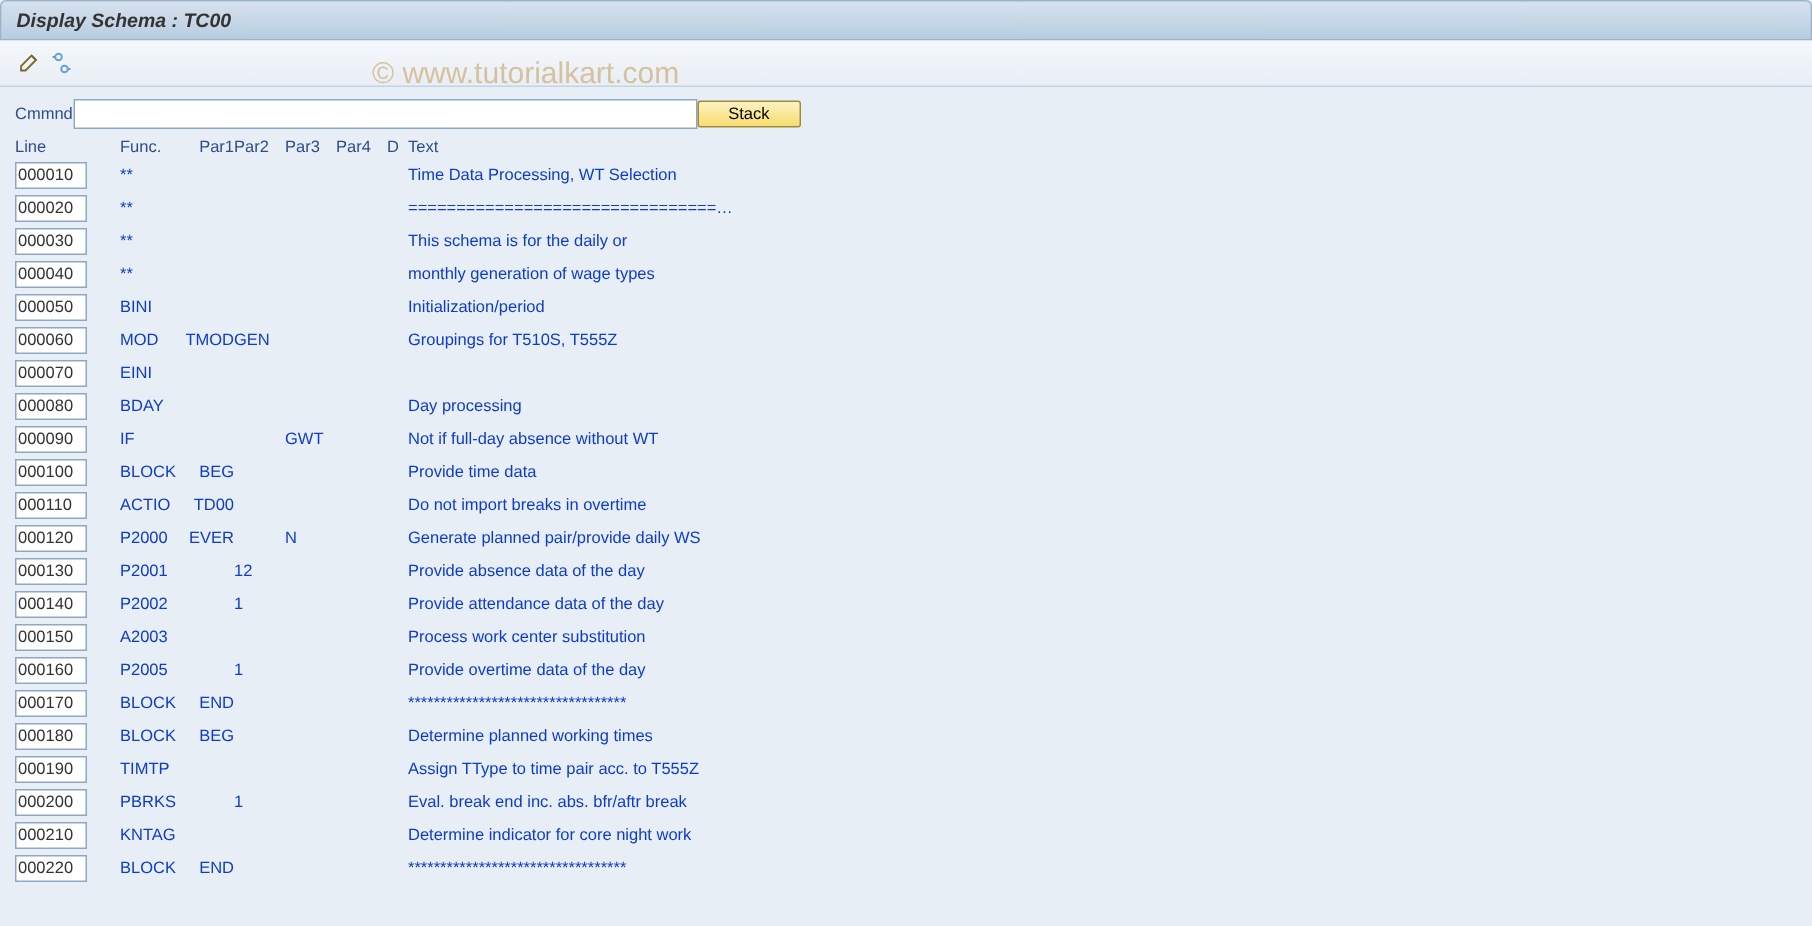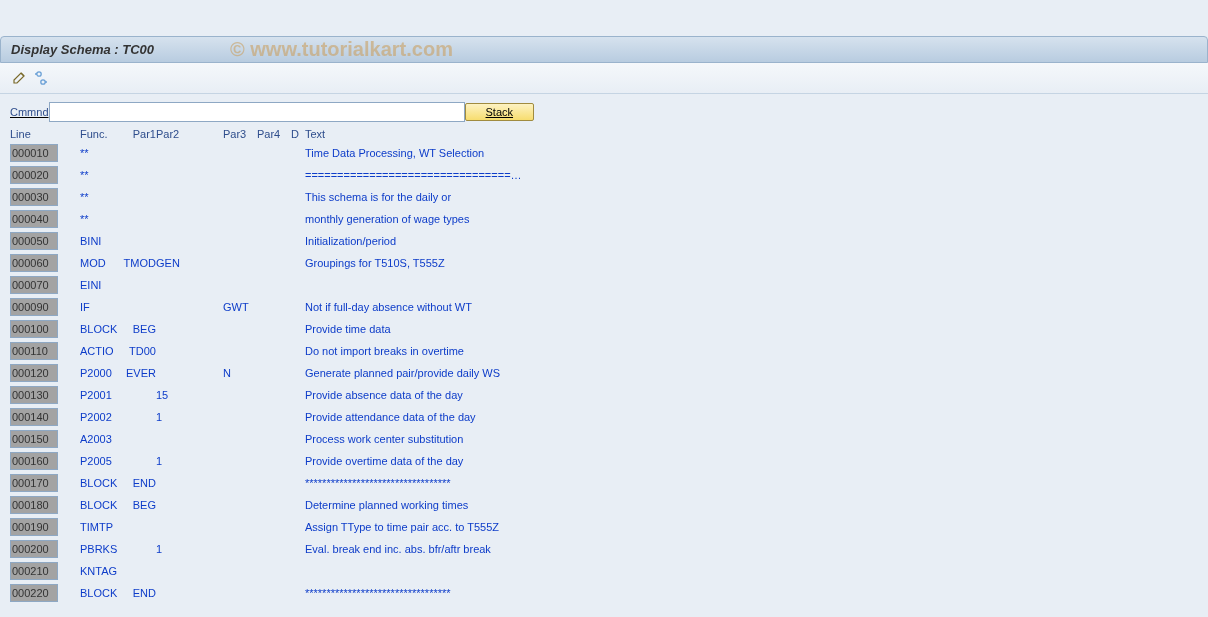--- a/index.html
+++ b/index.html
@@ -22,7 +22,6 @@
       font-style: italic;
       font-size: 13px;
       color: #333;
-      margin-top: 36px;
     }
     .toolbar {
       background: linear-gradient(to bottom, #f5f8fb, #e8eef5);

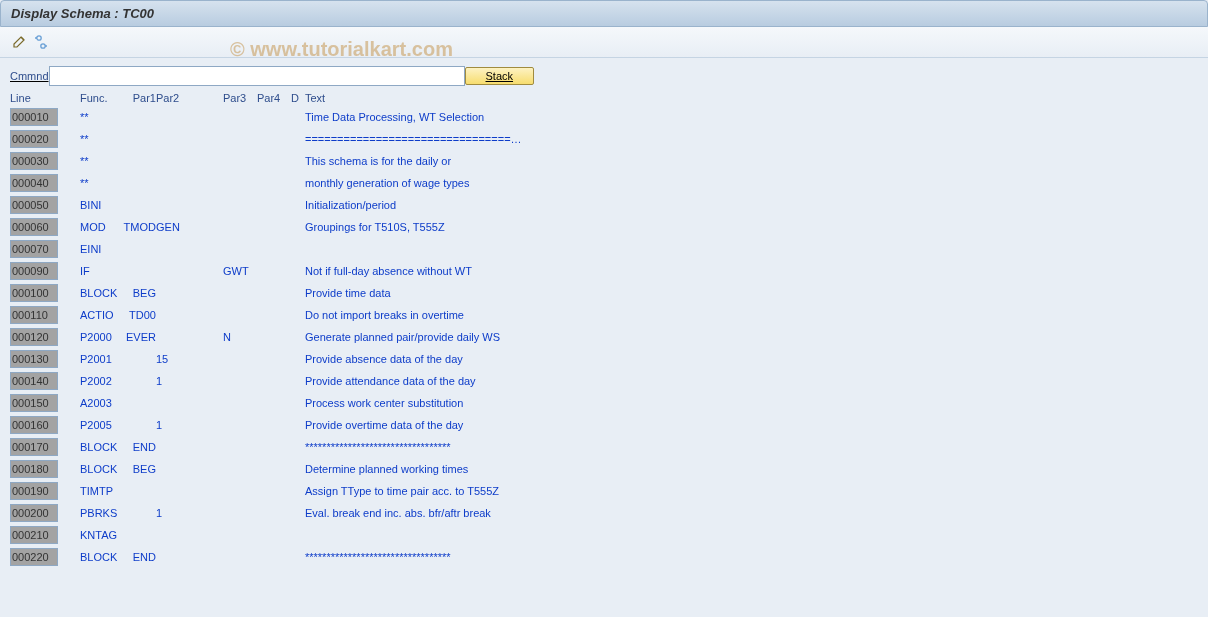--- a/index.html
+++ b/index.html
@@ -43,10 +43,10 @@
     .watermark {
       position: absolute;
       top: 38px;
-      left: 230px;
+      left: 248px;
       font-size: 20px;
       color: rgba(201, 160, 99, 0.6);
-      font-weight: bold;
+      font-weight: normal;
       pointer-events: none;
       z-index: 10;
     }

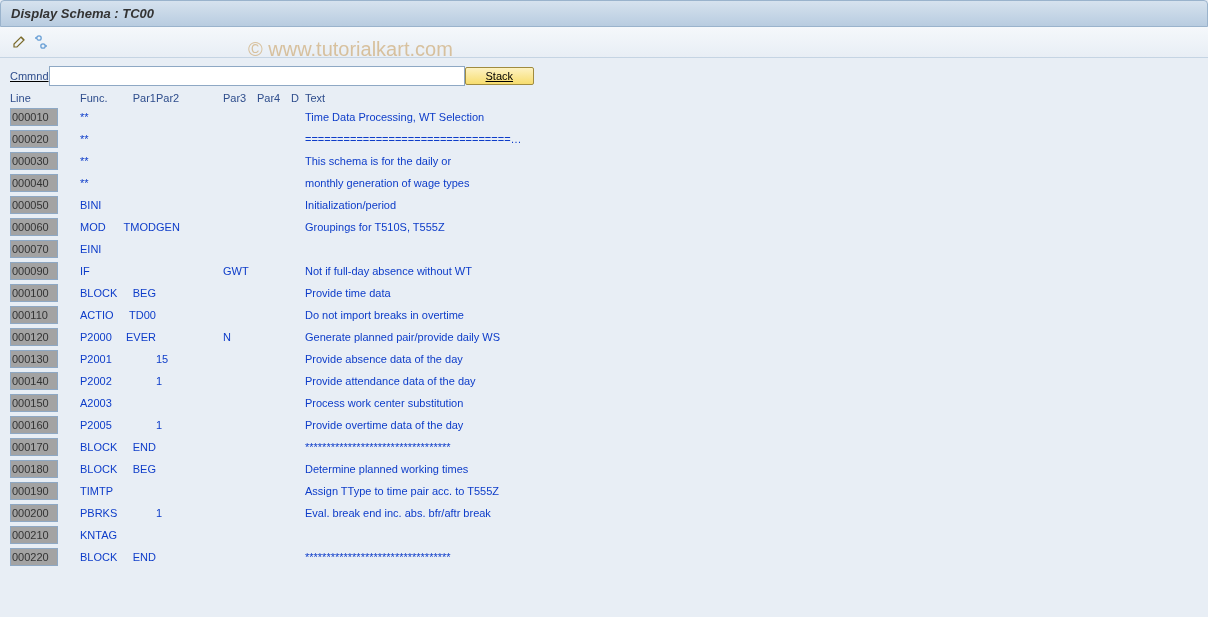--- a/index.html
+++ b/index.html
@@ -55,7 +55,6 @@
       display: flex;
       align-items: center;
       gap: 0;
-      text-decoration: underline;
     }
     .cmmd-label {
       color: #2e4d8c;

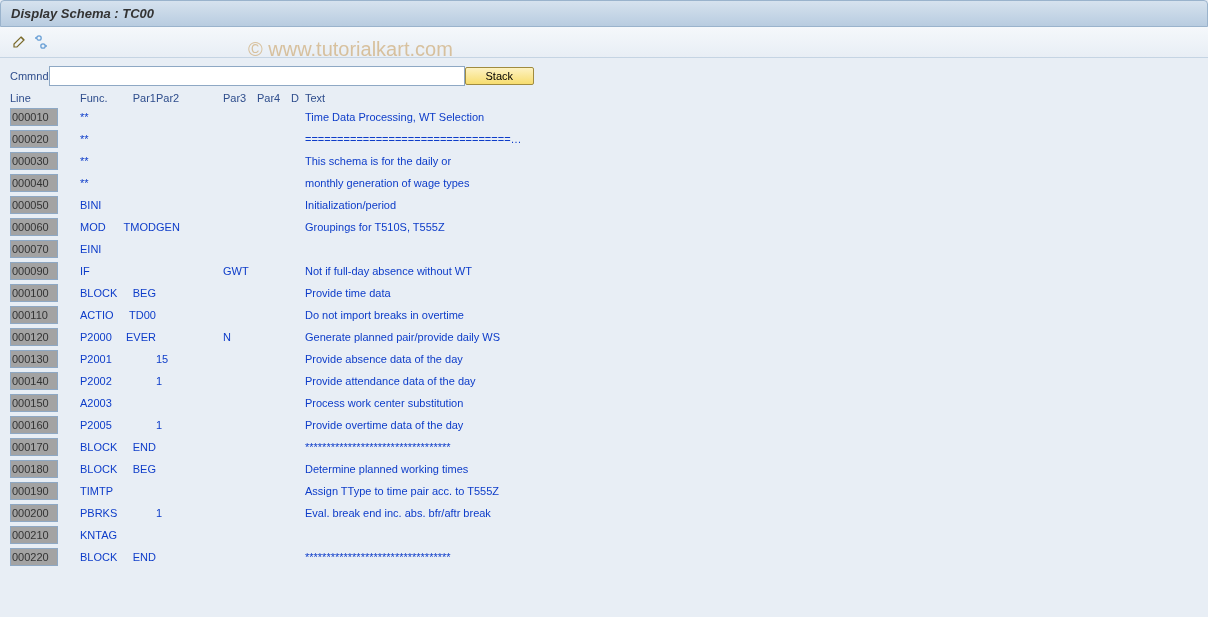--- a/index.html
+++ b/index.html
@@ -94,7 +94,7 @@
     .col-func { width: 42px; flex-shrink:0;}
     .col-par1 { width: 34px; flex-shrink:0;text-align:right;}
     .col-par2 { width: 34px; flex-shrink:0;}
-    .col-par3 { width: 34px; flex-shrink:0;margin-left:33px;}
+    .col-par3 { width: 34px; flex-shrink:0;}
     .col-par4 { width: 34px; flex-shrink:0;}
     .col-d    { width: 14px; flex-shrink:0;}
     .col-text { flex: 1; }

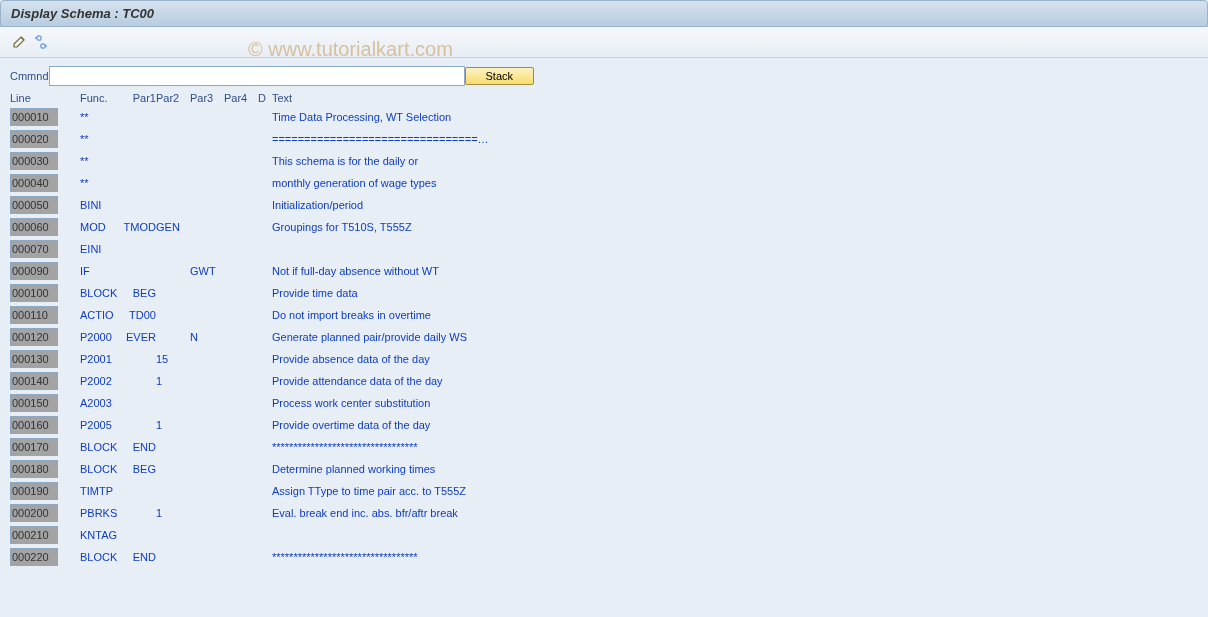--- a/index.html
+++ b/index.html
@@ -102,7 +102,7 @@
       width: 44px;
       height: 16px;
       border: 1px solid #8ea8c4;
-      background: #a3a3a3;
+      background: #ffffff;
       font-size: 11px;
       text-align: left;
       padding: 0 1px;

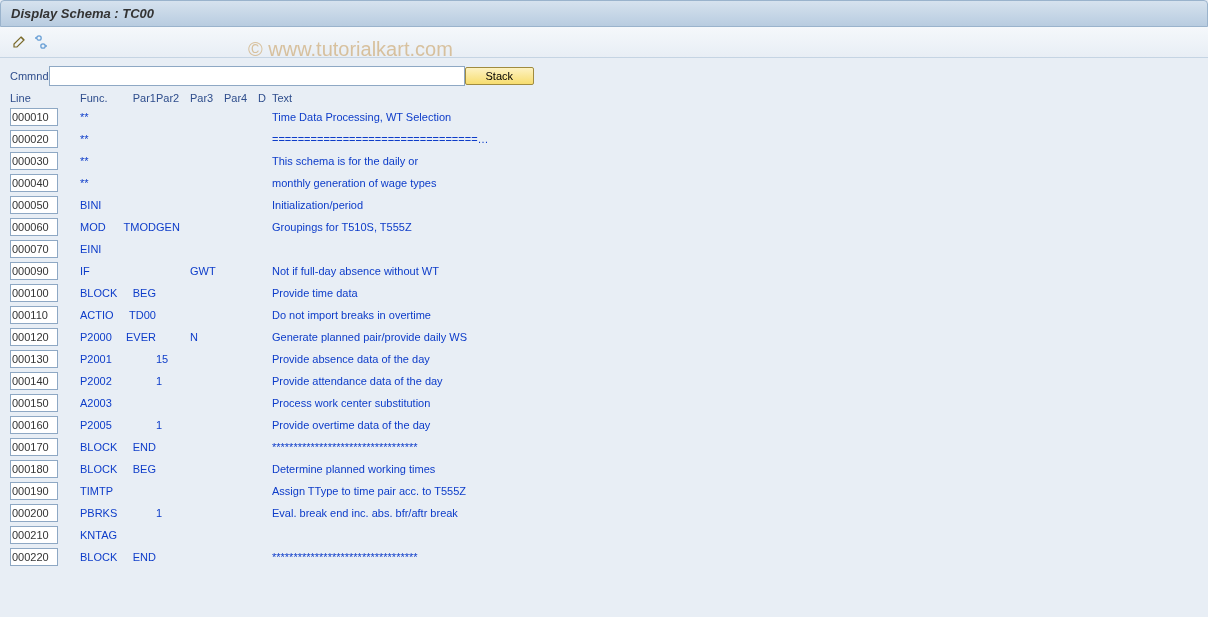--- a/index.html
+++ b/index.html
@@ -224,6 +224,16 @@
       <div class="col-d mono"></div>
     </div>
     <div class="row">
+      <div class="col-line"><input class="line-input" type="text" value="000080" style=""></div>
+      <div class="col-func mono">BDAY</div>
+      <div class="col-par1 mono"></div>
+      <div class="col-par2 mono"></div>
+      <div class="col-par3 mono"></div>
+      <div class="col-par4 mono"></div>
+      <div class="col-d mono"></div>
+      <div class="col-text mono">Day processing</div>
+    </div>
+    <div class="row">
       <div class="col-line"><input class="line-input" type="text" value="000090" style=""></div>
       <div class="col-func mono">IF</div>
       <div class="col-par1 mono"></div>

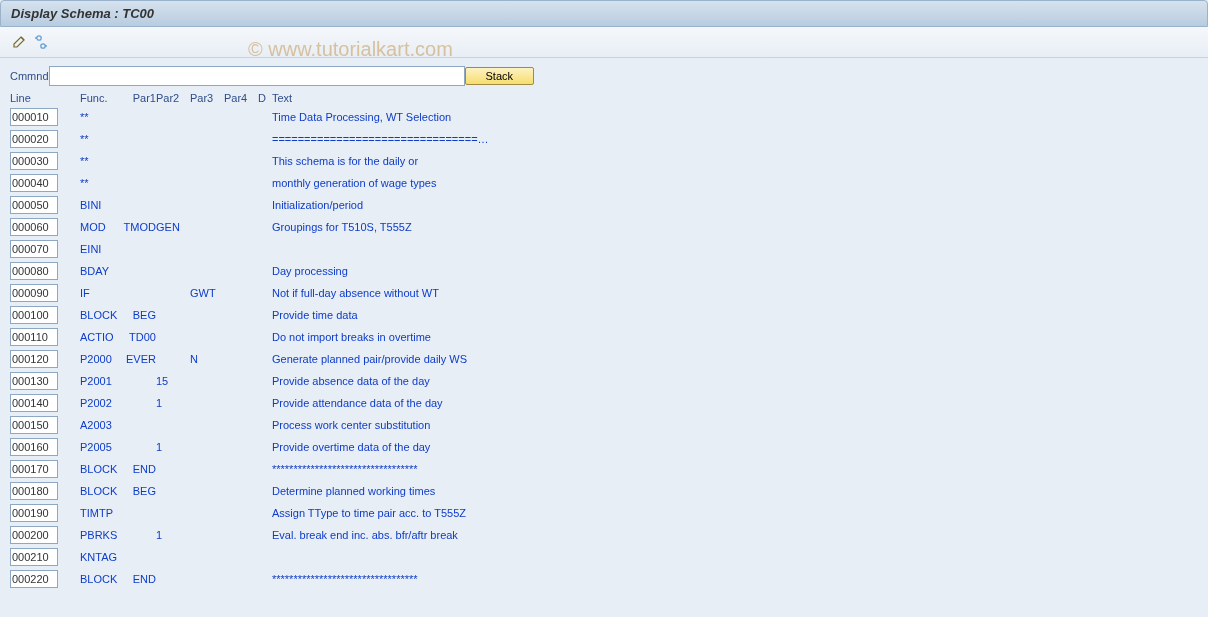--- a/index.html
+++ b/index.html
@@ -277,7 +277,7 @@
       <div class="col-line"><input class="line-input" type="text" value="000130" style=""></div>
       <div class="col-func mono">P2001</div>
       <div class="col-par1 mono"></div>
-      <div class="col-par2 mono">15</div>
+      <div class="col-par2 mono">12</div>
       <div class="col-par3 mono"></div>
       <div class="col-par4 mono"></div>
       <div class="col-d mono"></div>

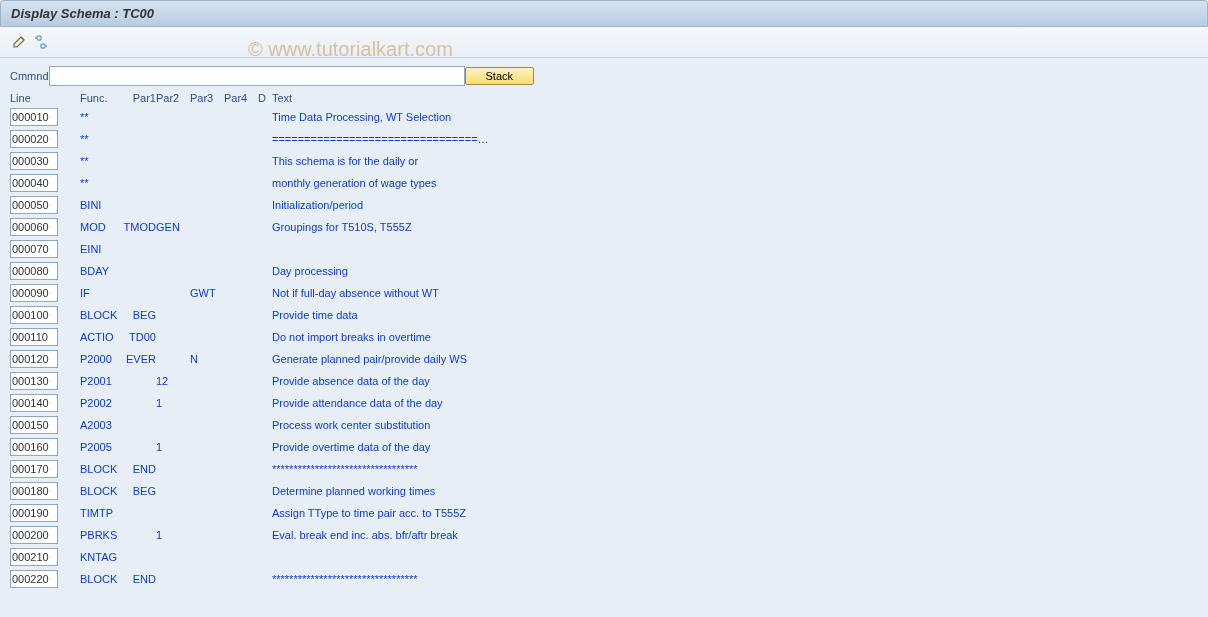--- a/index.html
+++ b/index.html
@@ -361,6 +361,7 @@
       <div class="col-par3 mono"></div>
       <div class="col-par4 mono"></div>
       <div class="col-d mono"></div>
+      <div class="col-text mono">Determine indicator for core night work</div>
     </div>
     <div class="row">
       <div class="col-line"><input class="line-input" type="text" value="000220" style=""></div>

